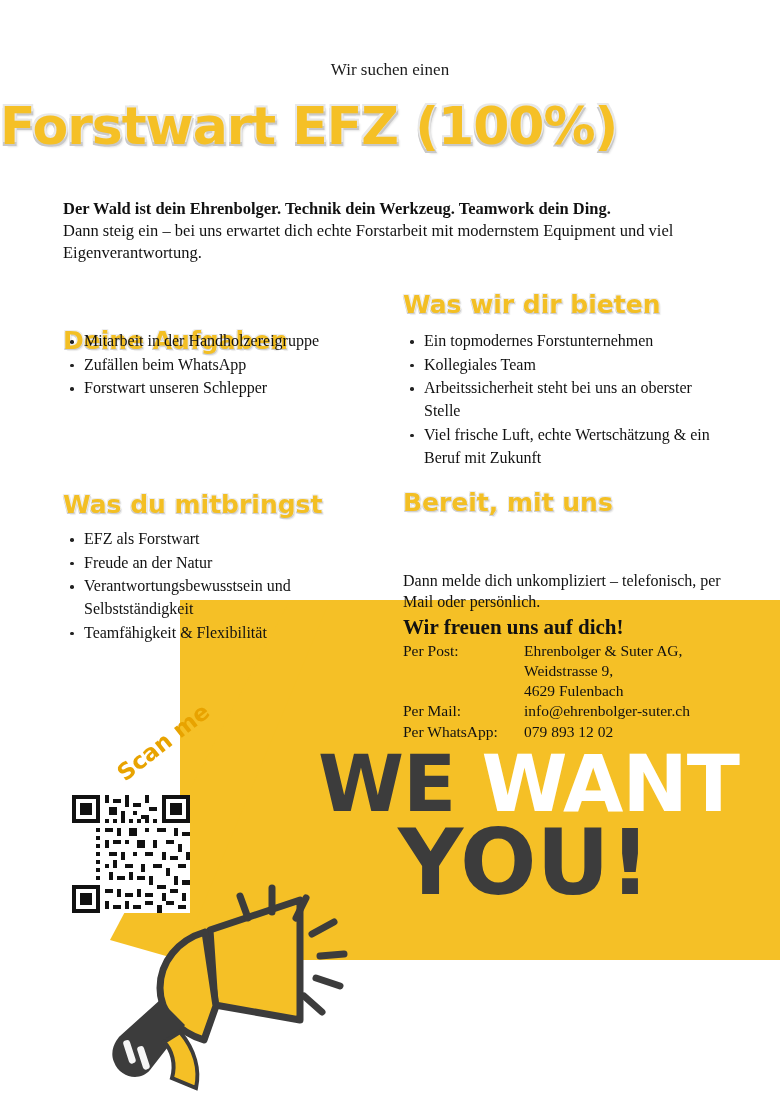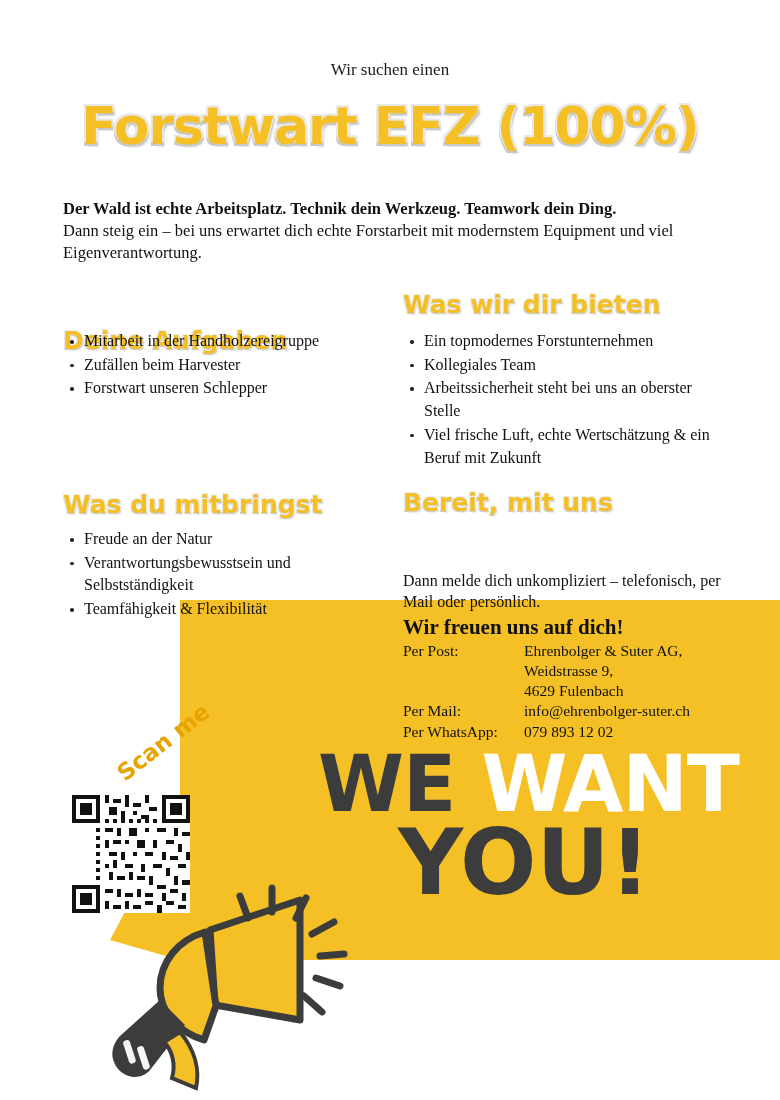--- a/index.html
+++ b/index.html
@@ -39,7 +39,7 @@
     top: 96px;
     left: 0;
     width: 780px;
-    text-align: center;
+    text-align: left;
     font-family: "DejaVu Sans", sans-serif;
     font-weight: bold;
     font-size: 52px;

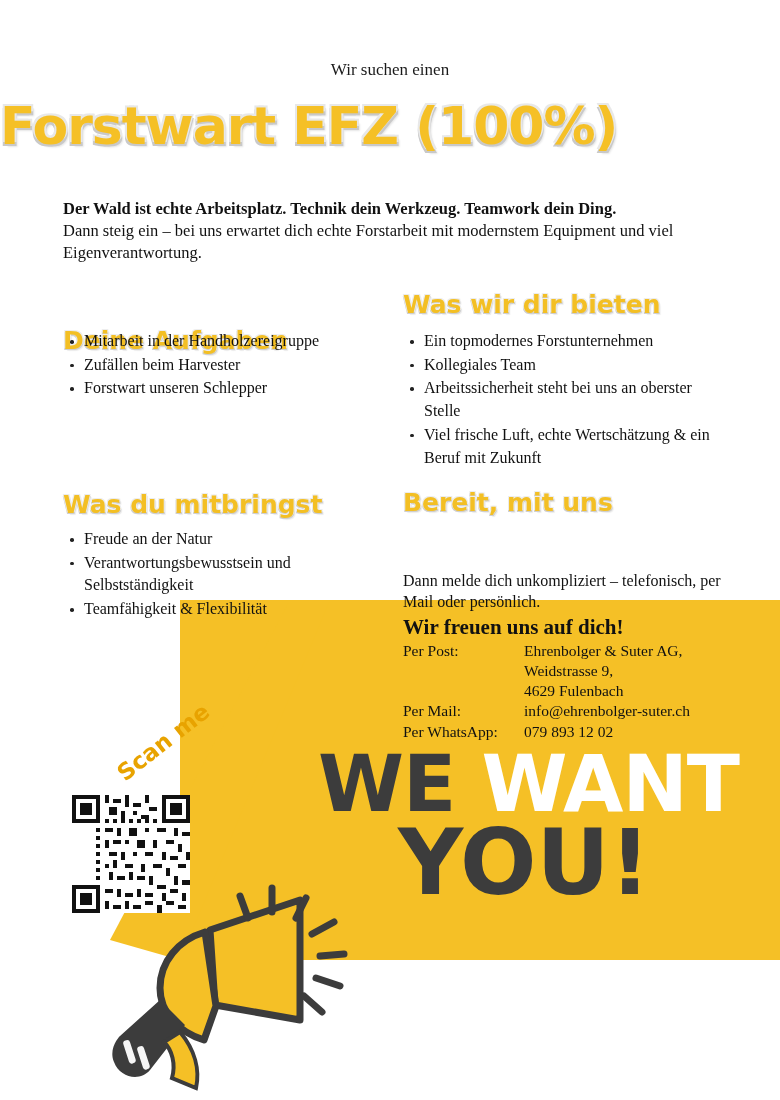--- a/index.html
+++ b/index.html
@@ -264,7 +264,7 @@
   <div class="headline">Forstwart EFZ (100%)</div>
 
   <div class="intro">
-    <div class="lead">Der Wald ist echte Arbeitsplatz. Technik dein Werkzeug. Teamwork dein Ding.</div>
+    <div class="lead">Der Wald ist dein Ehrenbolger. Technik dein Werkzeug. Teamwork dein Ding.</div>
     <div>Dann steig ein – bei uns erwartet dich echte Forstarbeit mit modernstem Equipment und viel Eigenverantwortung.</div>
   </div>
 

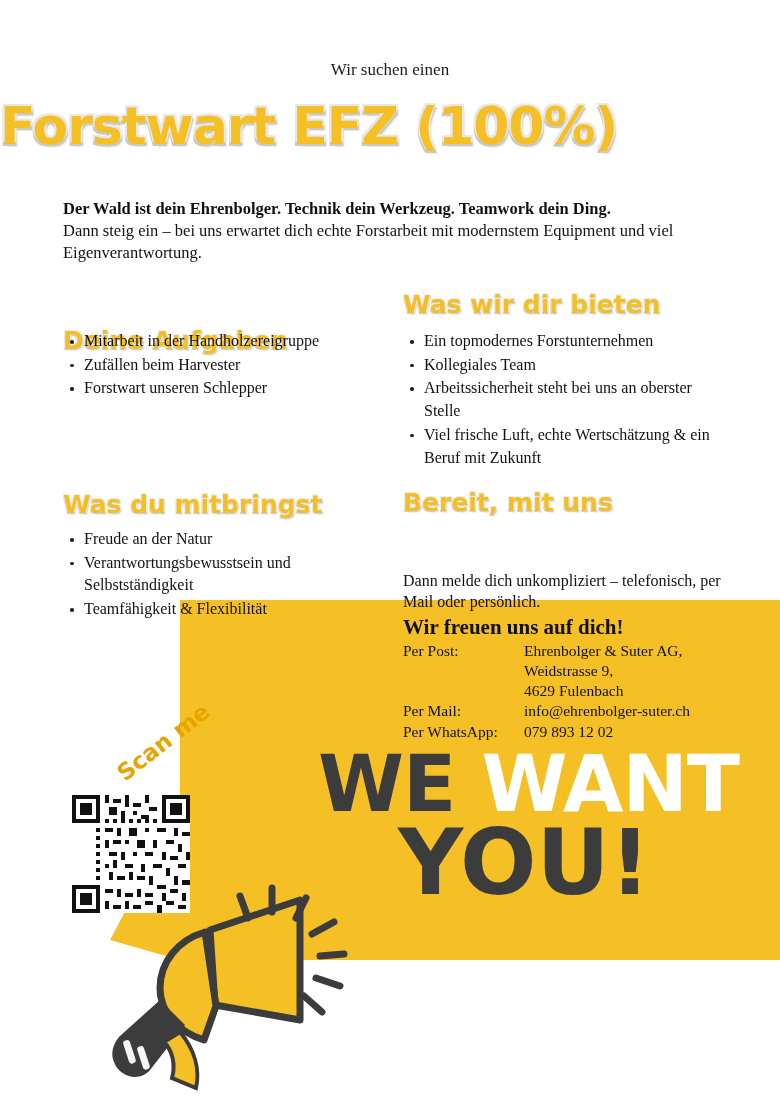--- a/index.html
+++ b/index.html
@@ -271,7 +271,7 @@
   <div class="sec-title" id="t-aufgaben">Deine Aufgaben</div>
   <ul class="bullets" id="l-aufgaben">
     <li>Mitarbeit in der Handholzereigruppe</li>
-    <li>Zufällen beim Harvester</li>
+    <li>Zufällen beim WhatsApp</li>
     <li>Forstwart unseren Schlepper</li>
   </ul>
 

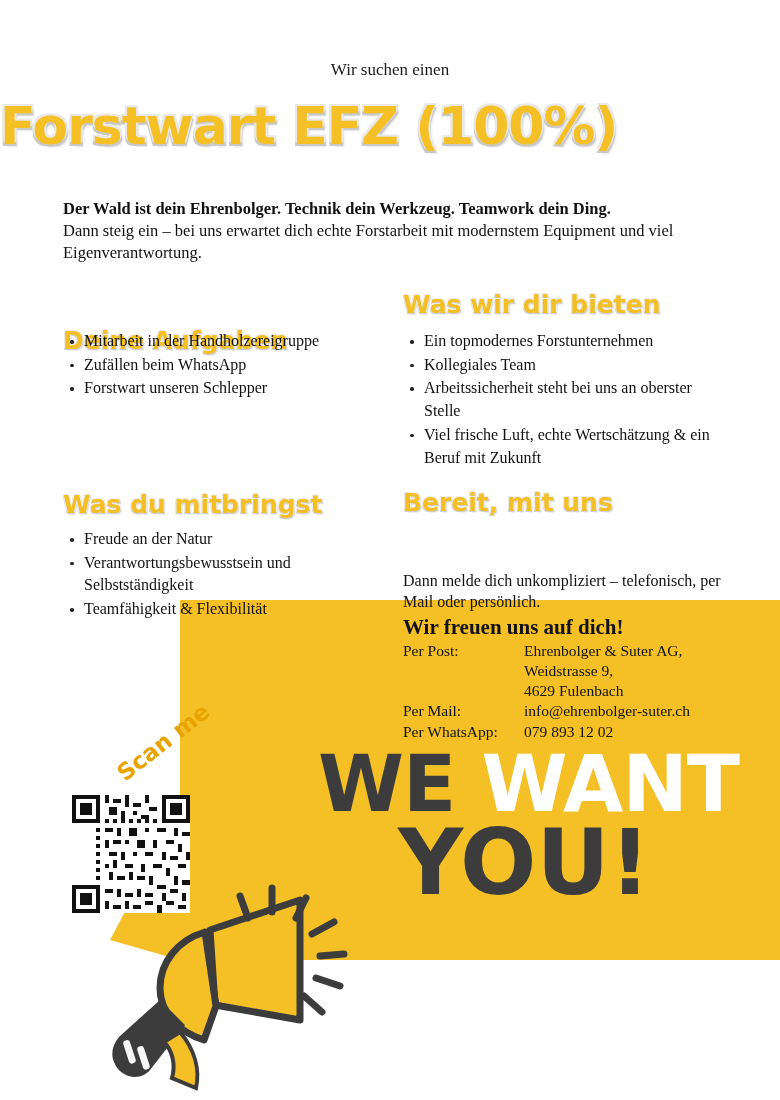--- a/index.html
+++ b/index.html
@@ -285,6 +285,7 @@
 
   <div class="sec-title" id="t-mitbringst">Was du mitbringst</div>
   <ul class="bullets" id="l-mitbringst">
+    <li>EFZ als Forstwart</li>
     <li>Freude an der Natur</li>
     <li>Verantwortungsbewusstsein und Selbstständigkeit</li>
     <li>Teamfähigkeit &amp; Flexibilität</li>

